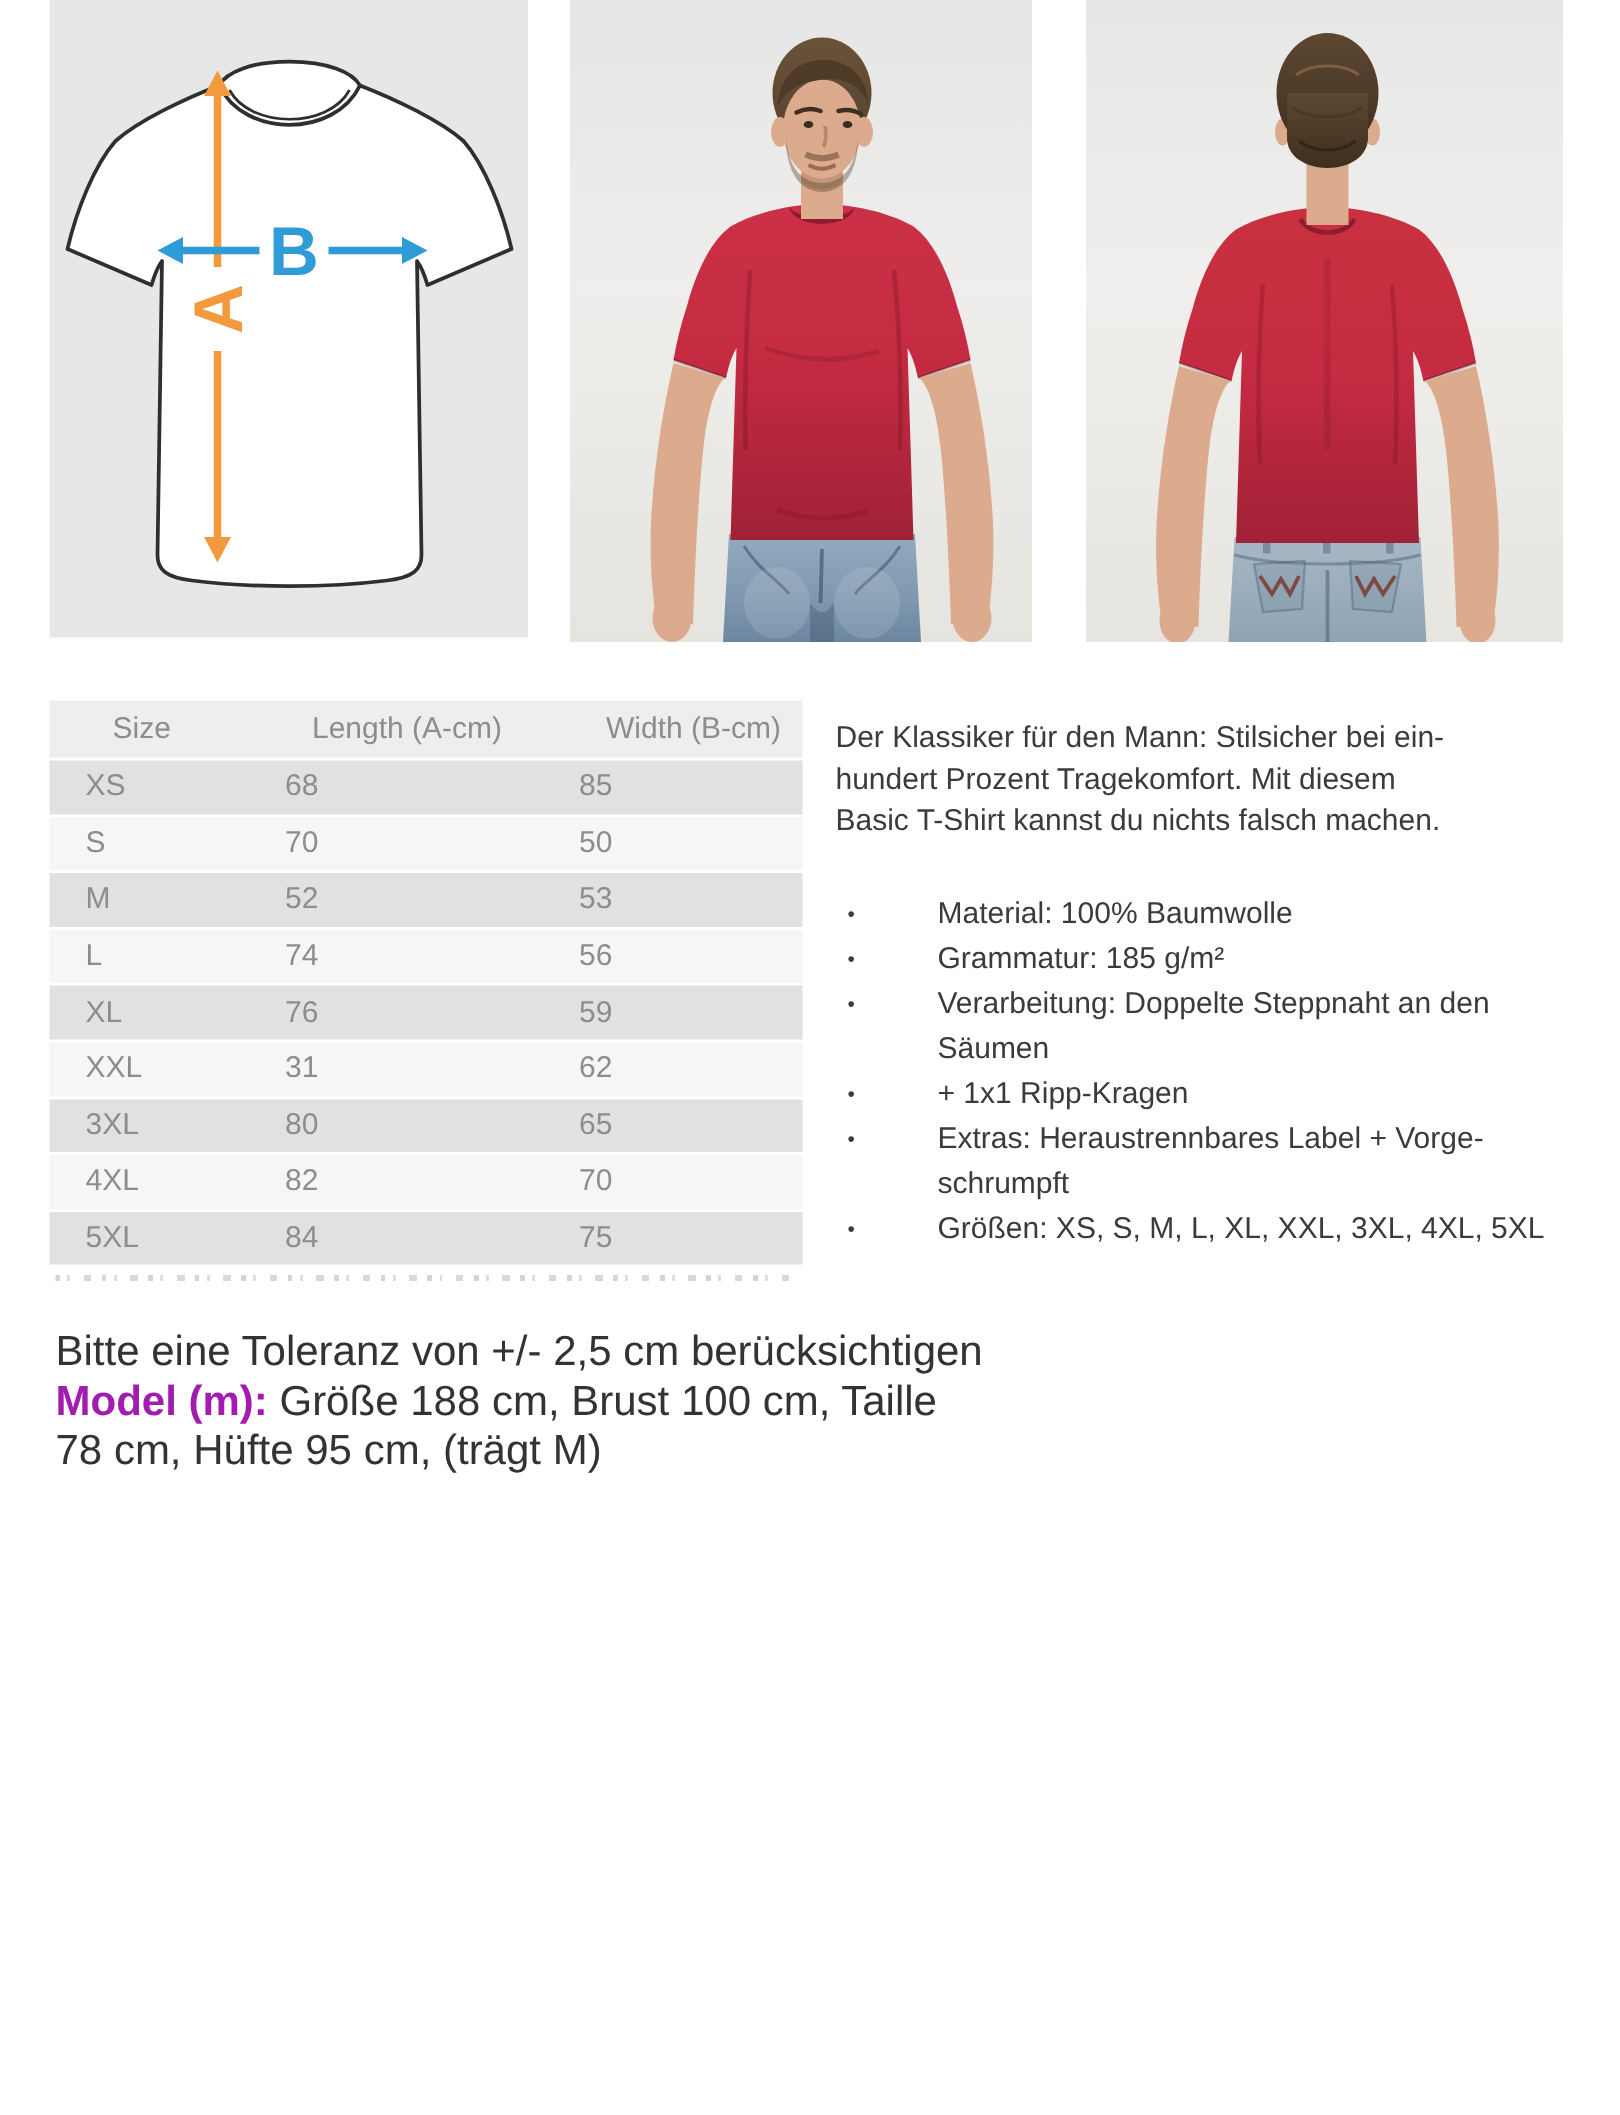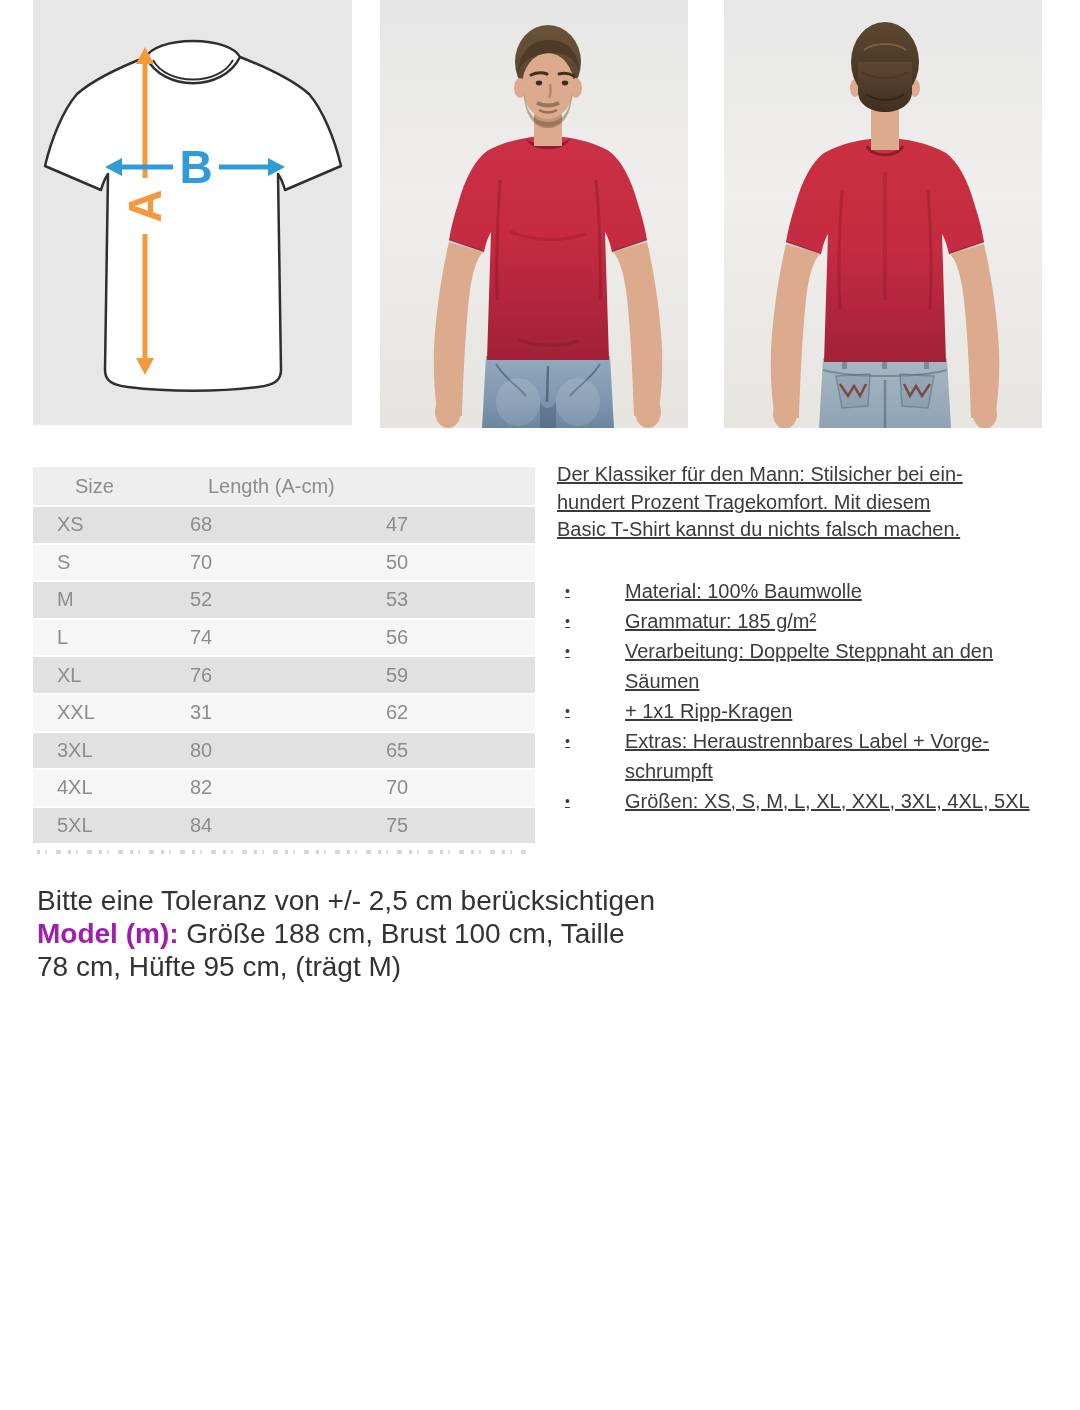--- a/index.html
+++ b/index.html
@@ -238,6 +238,7 @@
     <div class="t-header">
         <div class="cell">Size</div>
         <div class="cell">Length (A-cm)</div>
+        <div class="cell">Width (B-cm)</div>
       </div>
     <div>
         <div class="t-row odd">

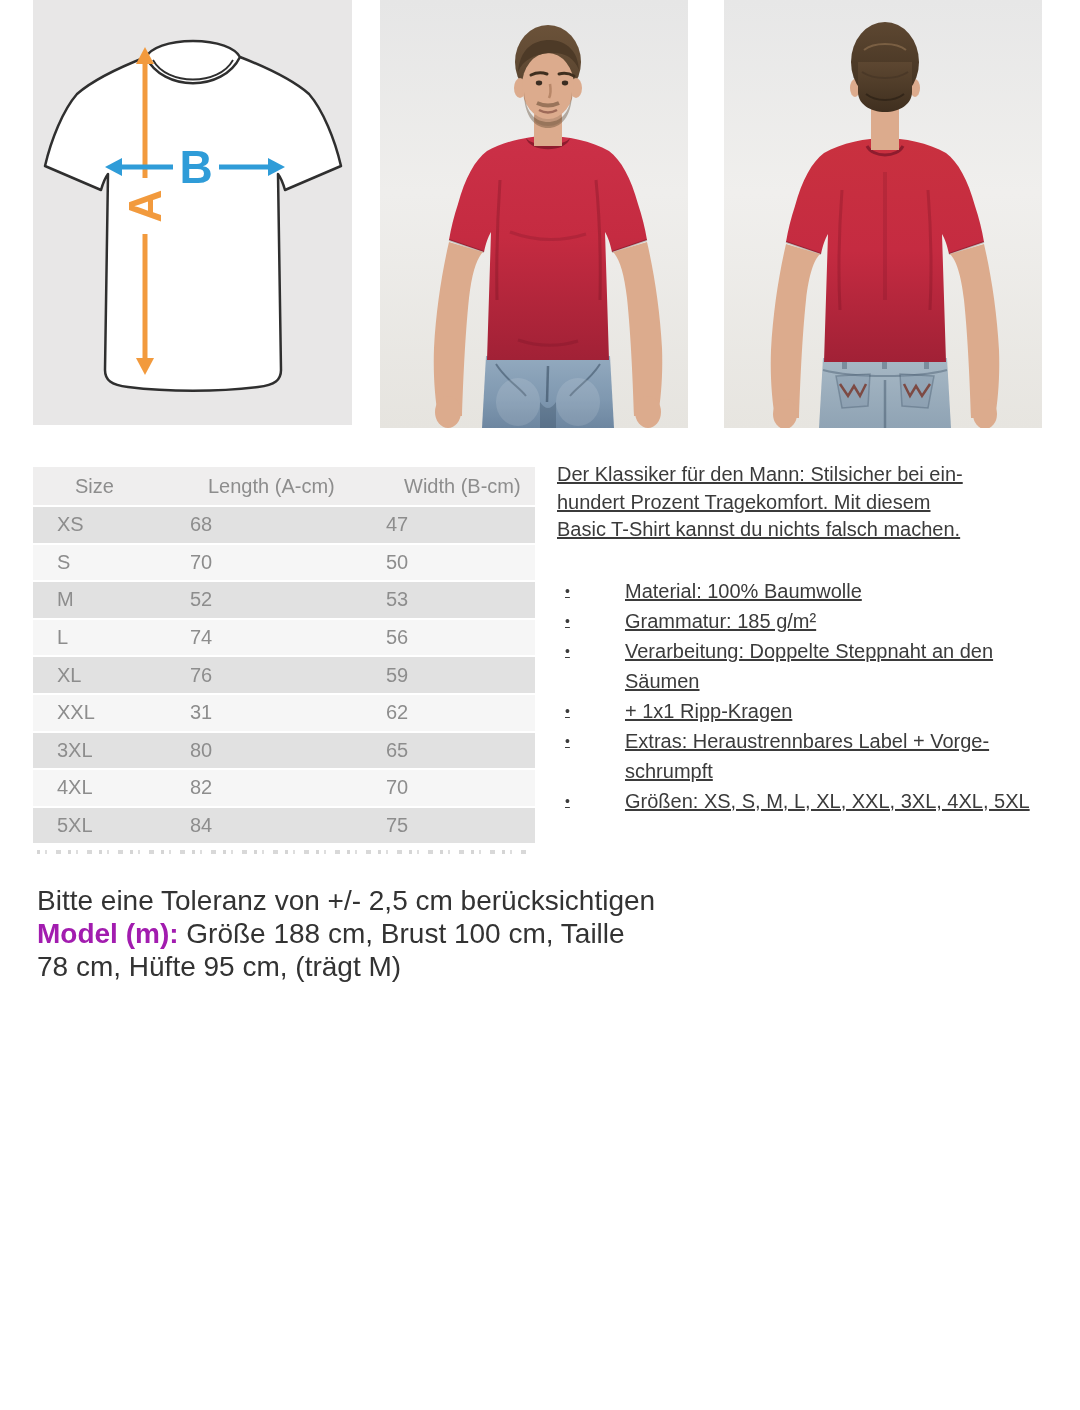--- a/index.html
+++ b/index.html
@@ -29,7 +29,7 @@
       repeating-linear-gradient(90deg,#ababab 0 3px,transparent 3px 8px,#bdbdbd 8px 10px,transparent 10px 19px,#b2b2b2 19px 24px,transparent 24px 31px);}
 
   
-  .description{position:absolute;left:557px;top:461px;width:515px;color:var(--body-text,#3b3b3b);font-size:20px;text-decoration:underline;}
+  .description{position:absolute;left:557px;top:479px;width:515px;color:var(--body-text,#3b3b3b);font-size:20px;}
   .iline{line-height:27.5px;white-space:nowrap;}
   .bullets{margin-top:32px;}
   .bullet{display:flex;}

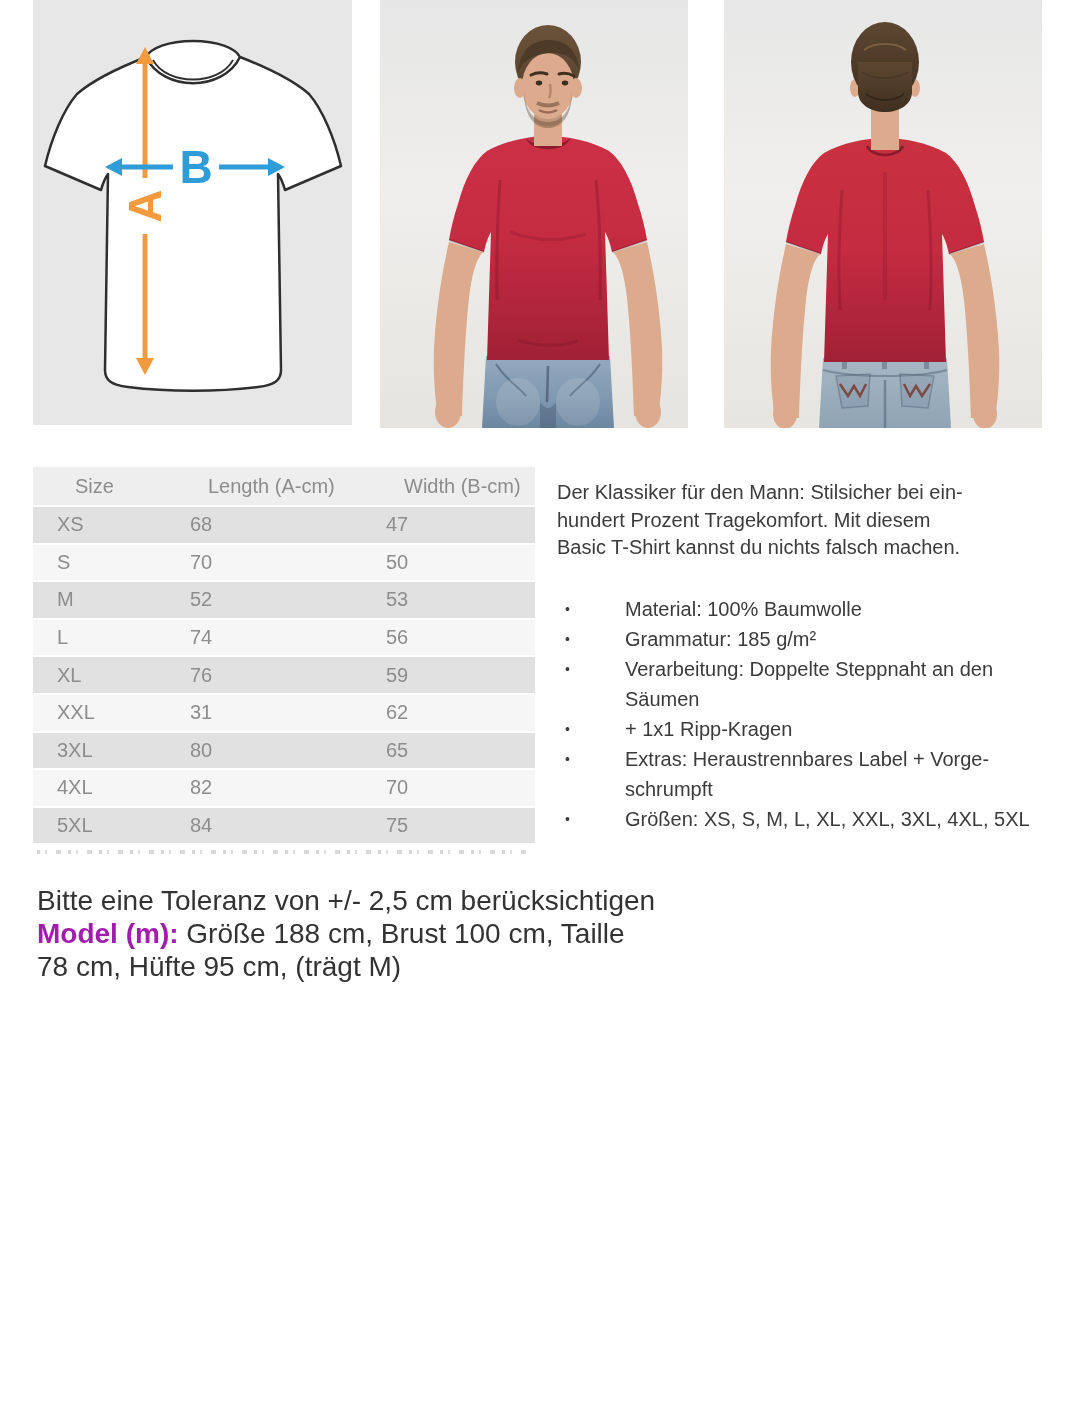--- a/index.html
+++ b/index.html
@@ -244,7 +244,7 @@
         <div class="t-row odd">
           <div class="cell">XS</div>
           <div class="cell">68</div>
-          <div class="cell">47</div>
+          <div class="cell">85</div>
         </div>
         <div class="t-row even">
           <div class="cell">S</div>

